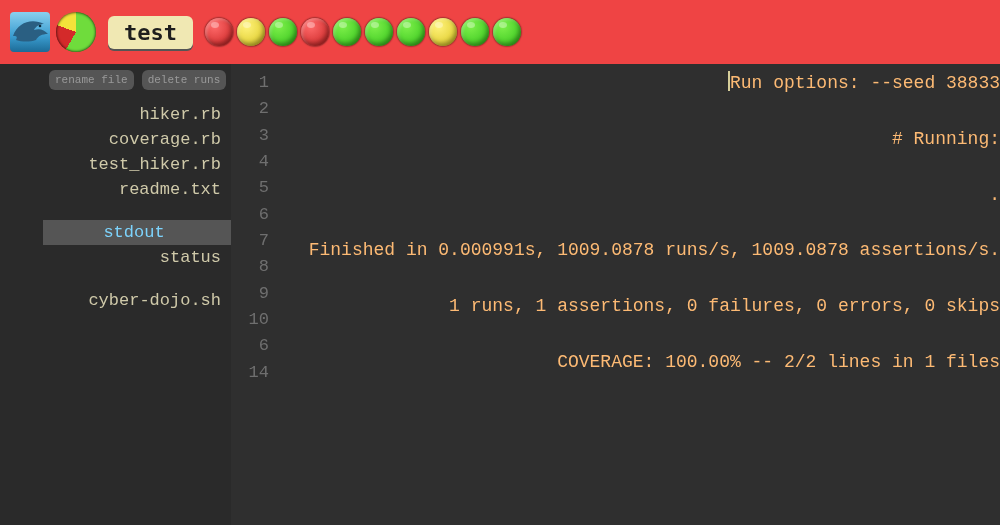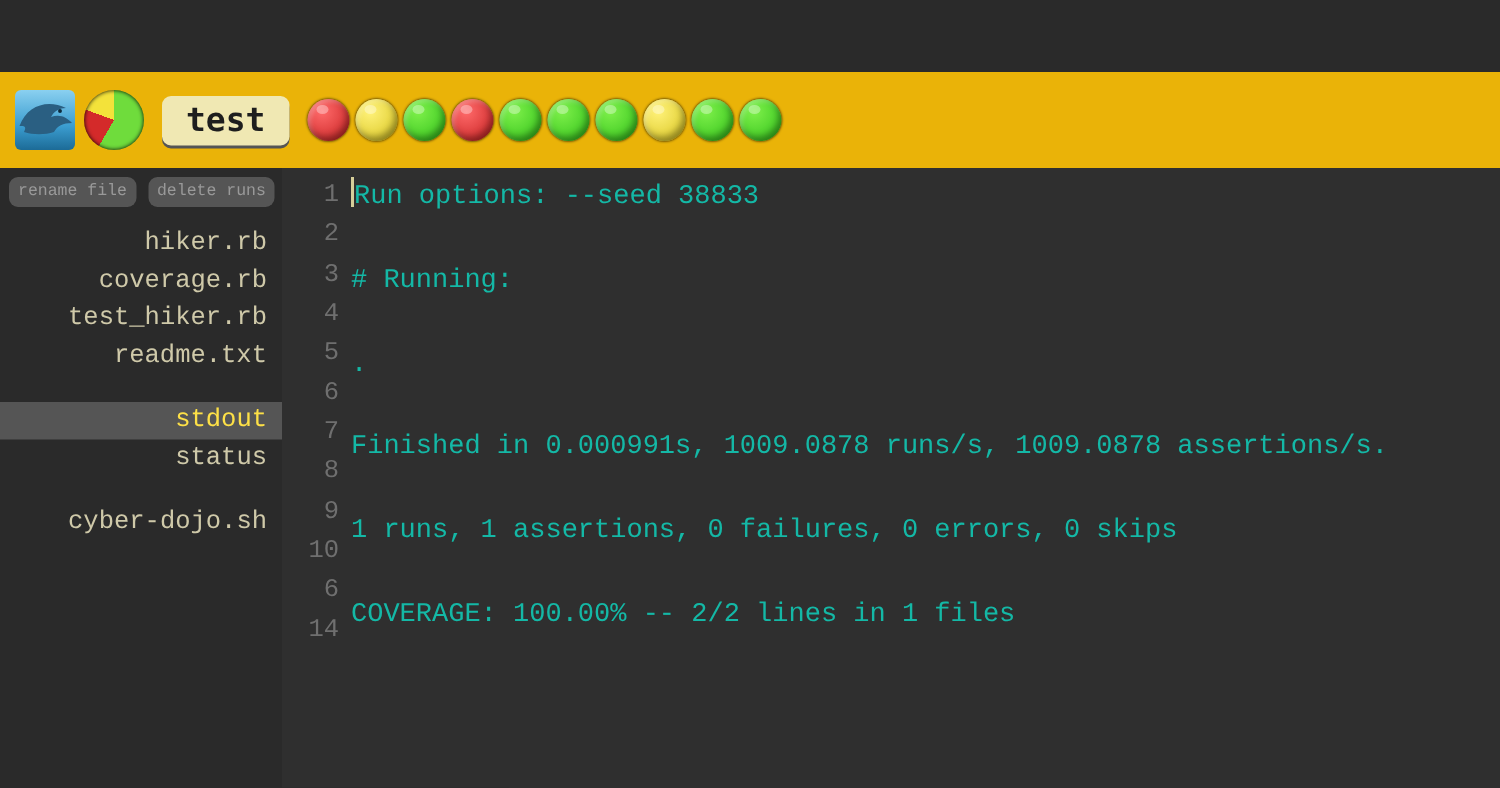--- a/index.html
+++ b/index.html
@@ -14,12 +14,11 @@
     
     .toolbar {
       height: 64px;
-      background: #eab308;
+      background: #ef4444;
       display: flex;
       align-items: center;
       padding: 0 10px;
       gap: 6px;
-      margin-top: 48px;
     }
     .avatar {
       width: 40px;

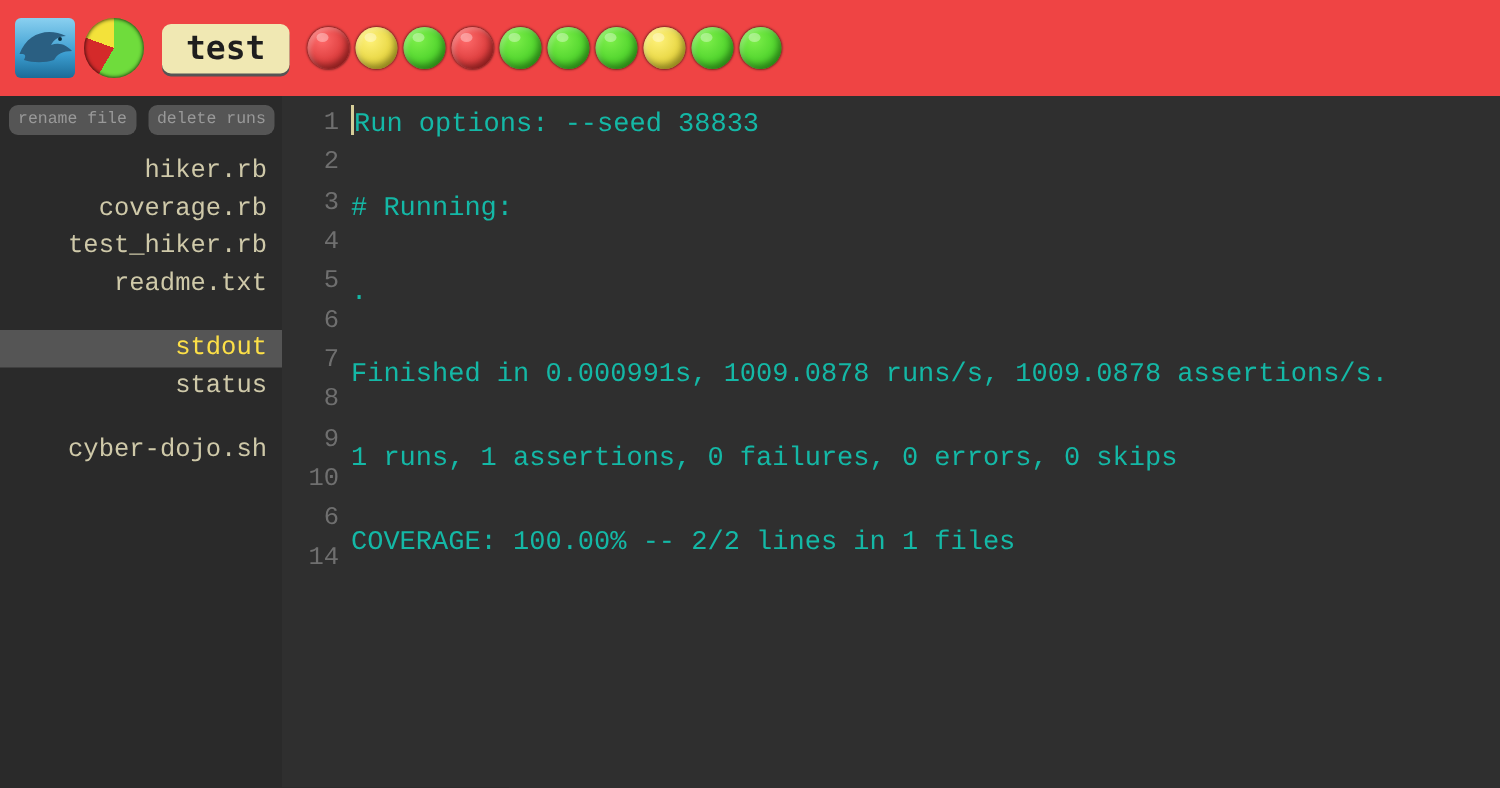--- a/index.html
+++ b/index.html
@@ -75,6 +75,7 @@
     .main {
       display: flex;
       height: calc(100% - 64px);
+      margin-left: 43px;
     }
     
     .sidebar {

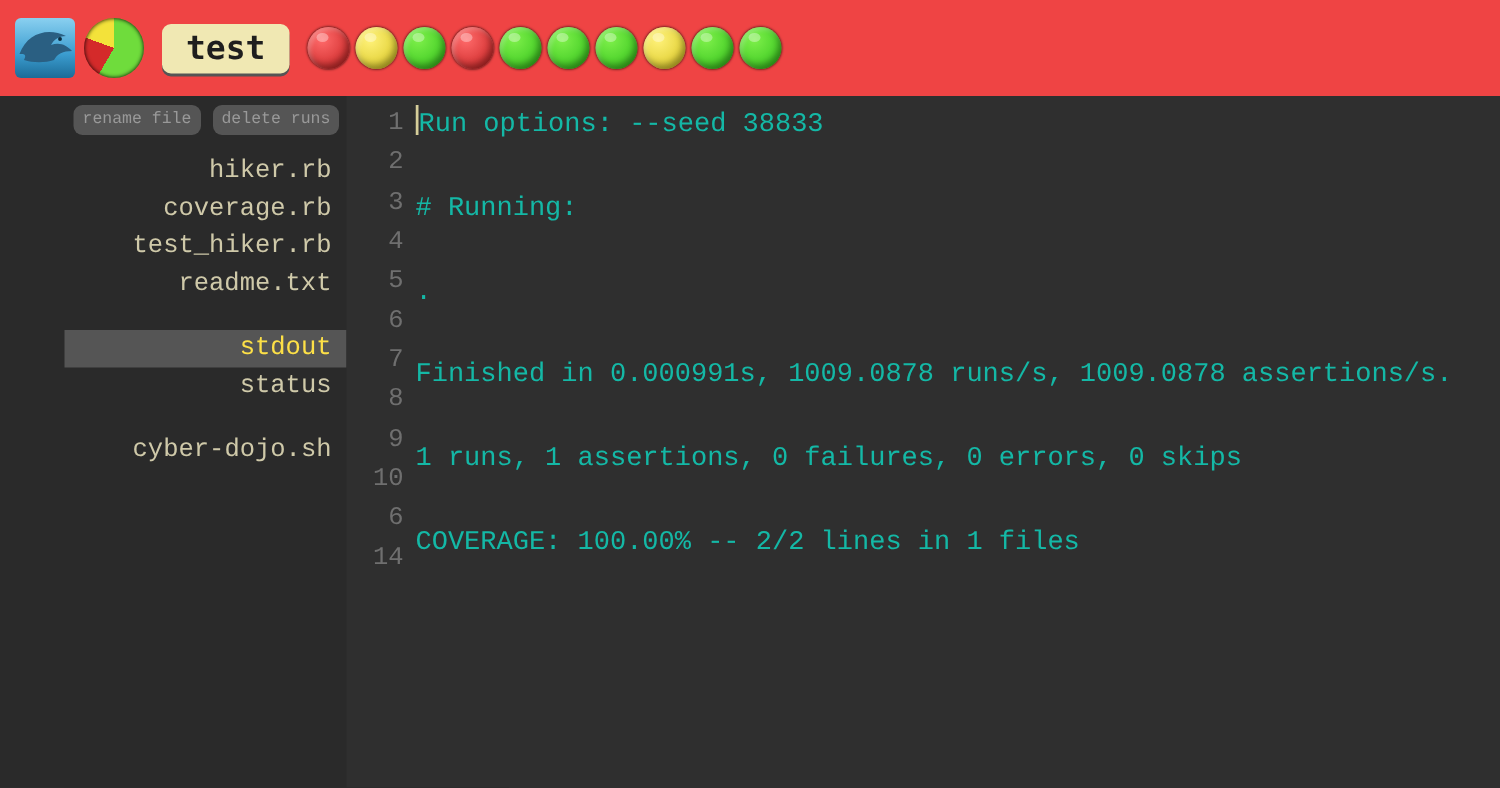--- a/index.html
+++ b/index.html
@@ -135,10 +135,11 @@
     }
     .code {
       flex: 1;
-      color: #14b8a6;
+      color: #fdba74;
       white-space: pre;
       overflow: hidden;
       position: relative;
+      text-align: right;
     }
     .code-line { display:block; }
     .cursor {

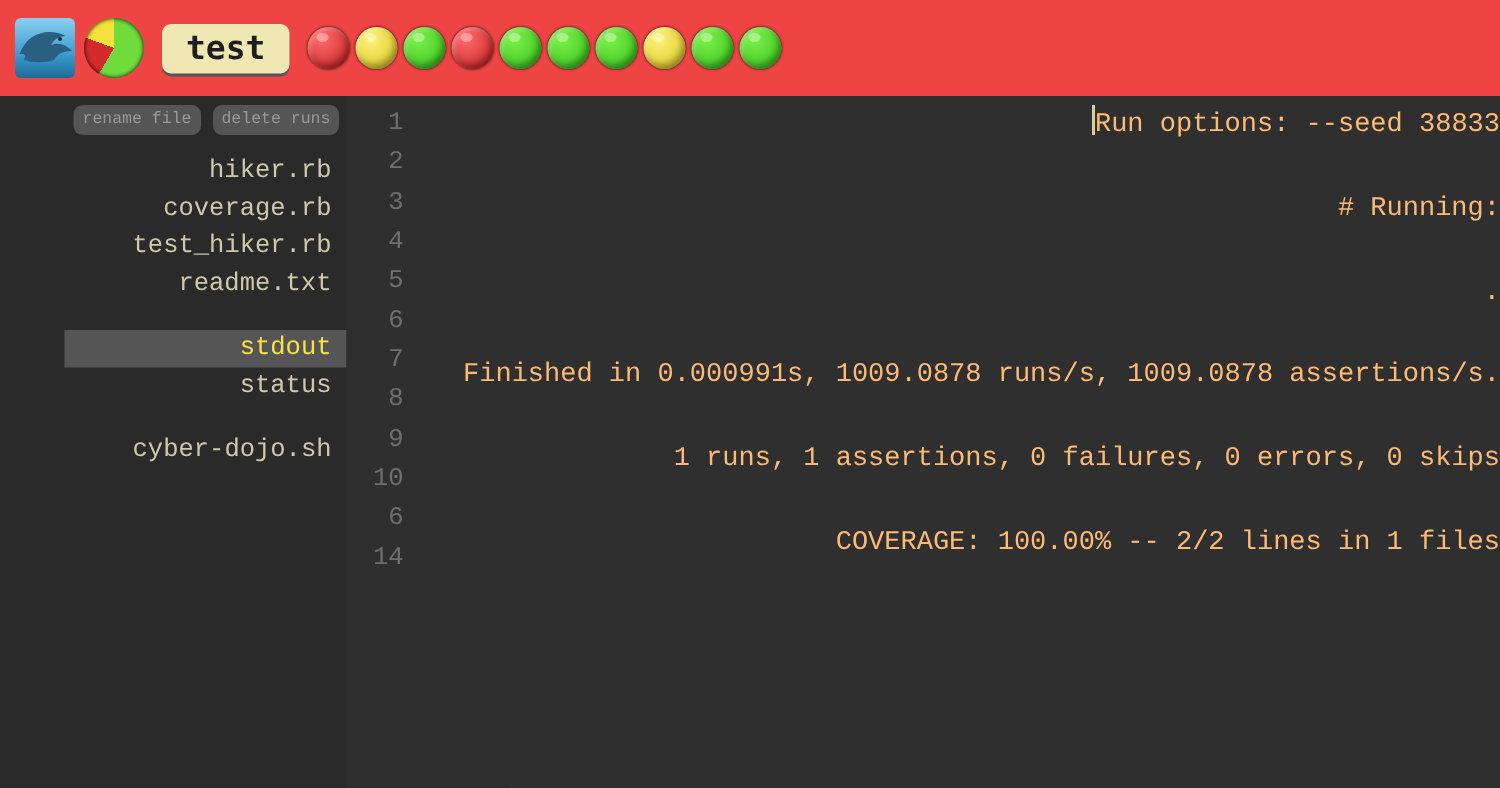--- a/index.html
+++ b/index.html
@@ -112,7 +112,8 @@
     }
     .file-list li.selected {
       background: #555;
-      color: #fde047;
+      color: #7dd3fc;
+      text-align: center;
     }
     .file-list .spacer { height: 18px; cursor: default; }
     

